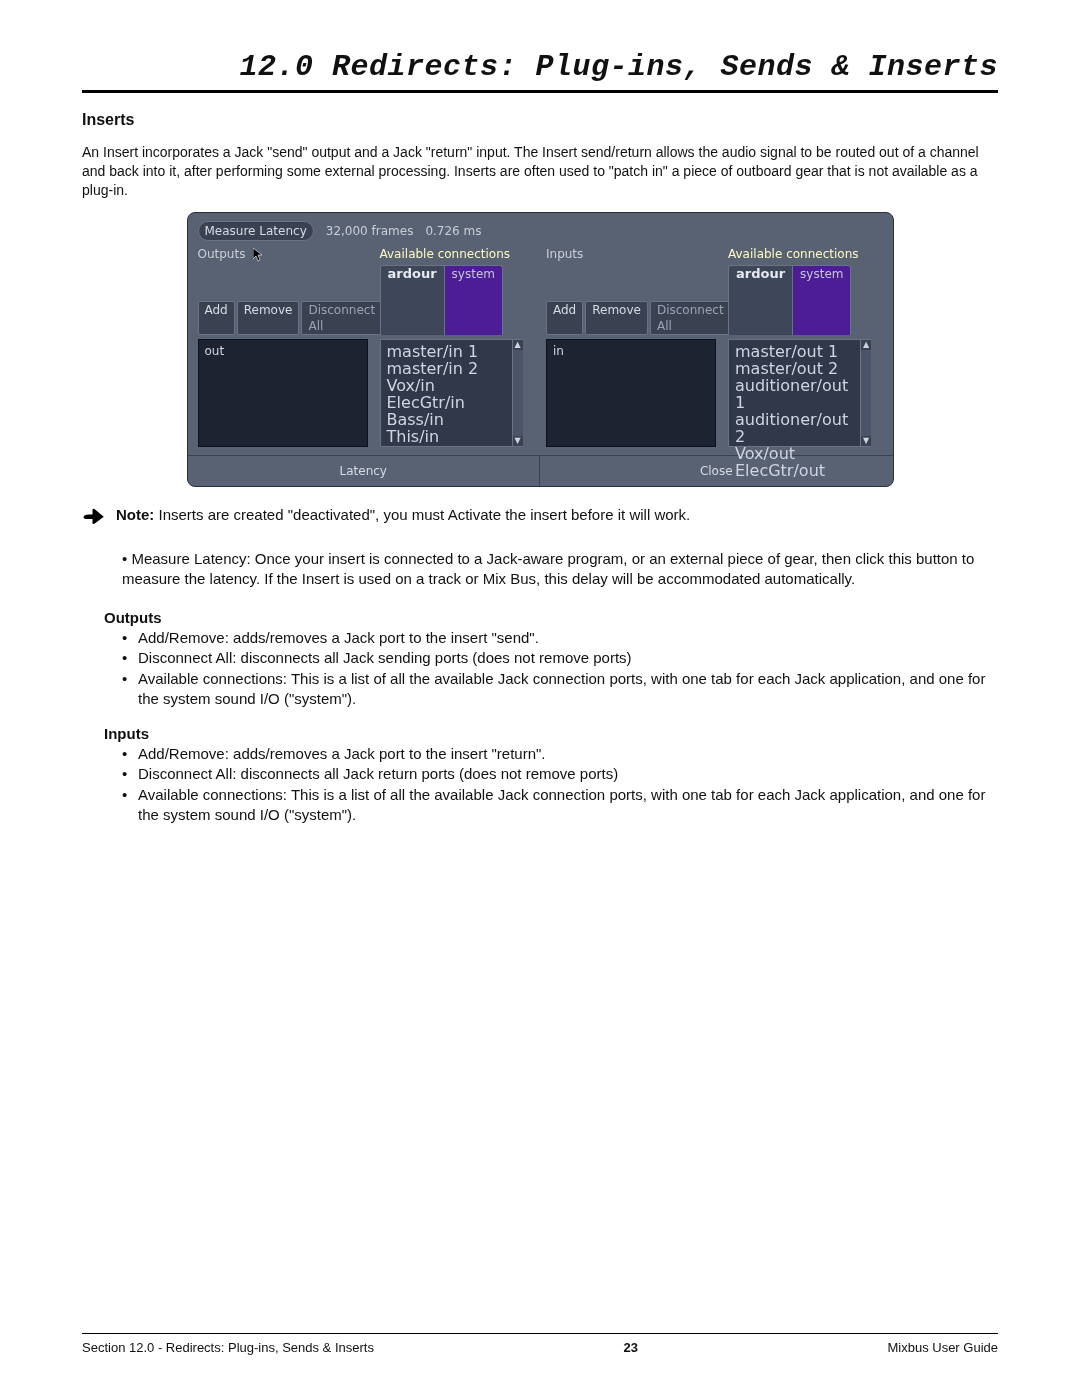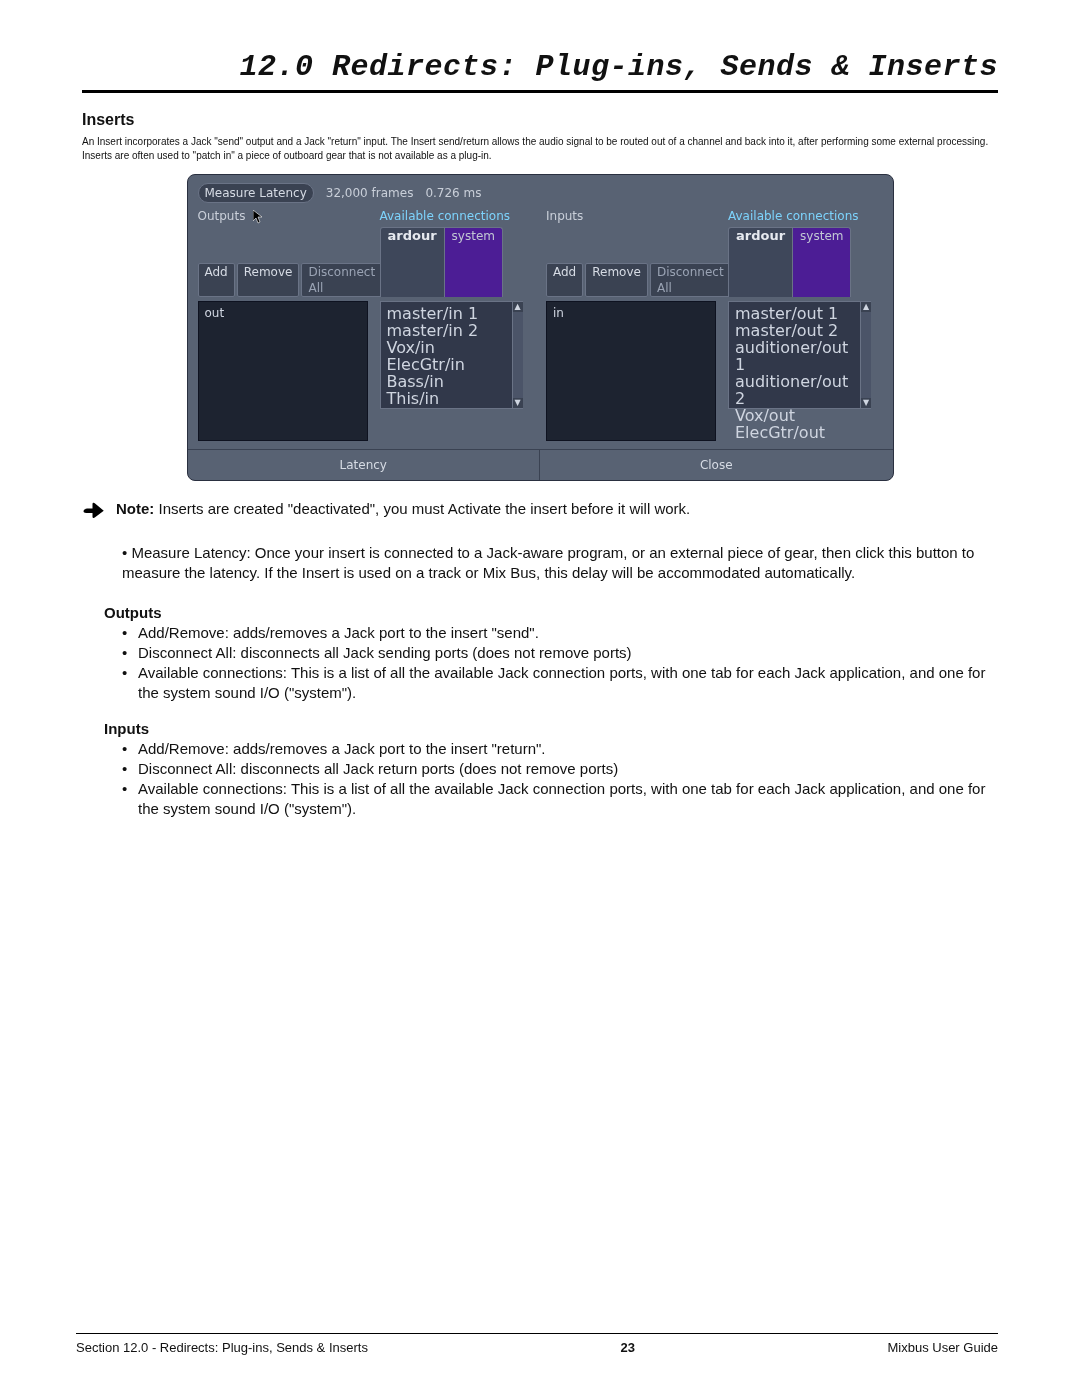--- a/index.html
+++ b/index.html
@@ -28,7 +28,7 @@
   .hsec {
     font-weight: 700;
     font-size: 16px;
-    margin-bottom: 6px;
+    margin-bottom: 14px;
   }
   .bodytext {
     font-size: 10px;

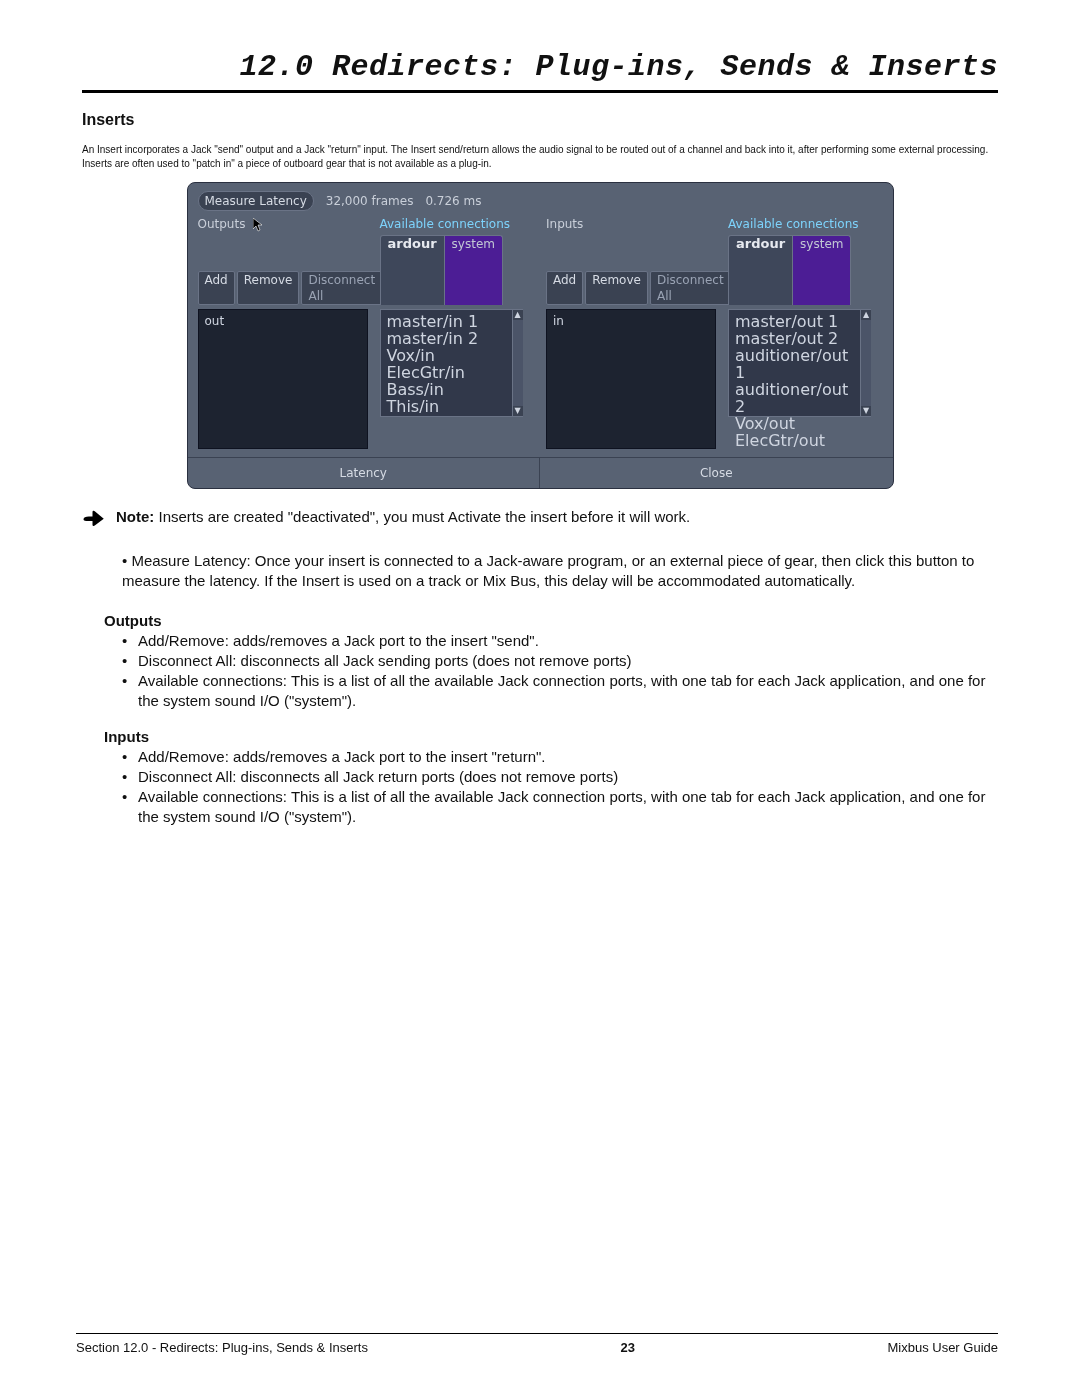--- a/index.html
+++ b/index.html
@@ -31,7 +31,7 @@
     margin-bottom: 14px;
   }
   .bodytext {
-    font-size: 10px;
+    font-size: 14px;
     line-height: 1.35;
     margin-bottom: 12px;
   }

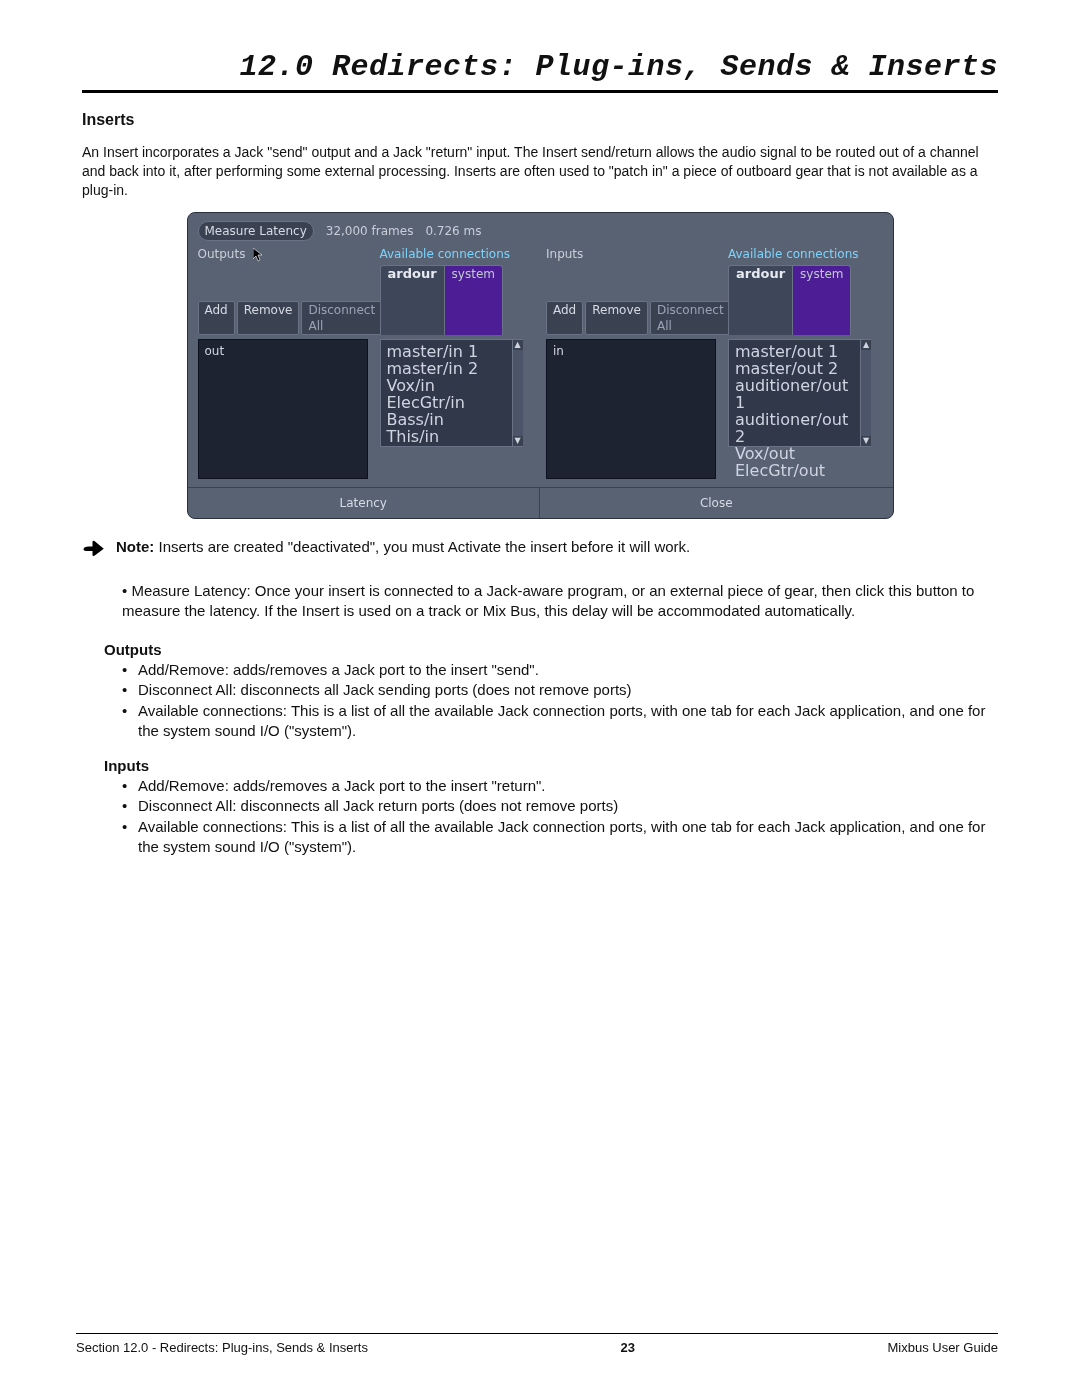--- a/index.html
+++ b/index.html
@@ -81,7 +81,7 @@
     row-gap: 4px;
   }
   .col-h { grid-column: 1 / span 1; font-size: 12px; color: #c9cfd9; position:relative; }
-  .col-h2 { grid-column: 2 / span 1; font-size: 12px; color: #7dd3fc; }
+  .col-h2 { grid-column: 2 / span 1; font-size: 12px; color: #fef9c3; }
   .btnrow {
     display:flex; gap:2px; grid-column:1;
   }

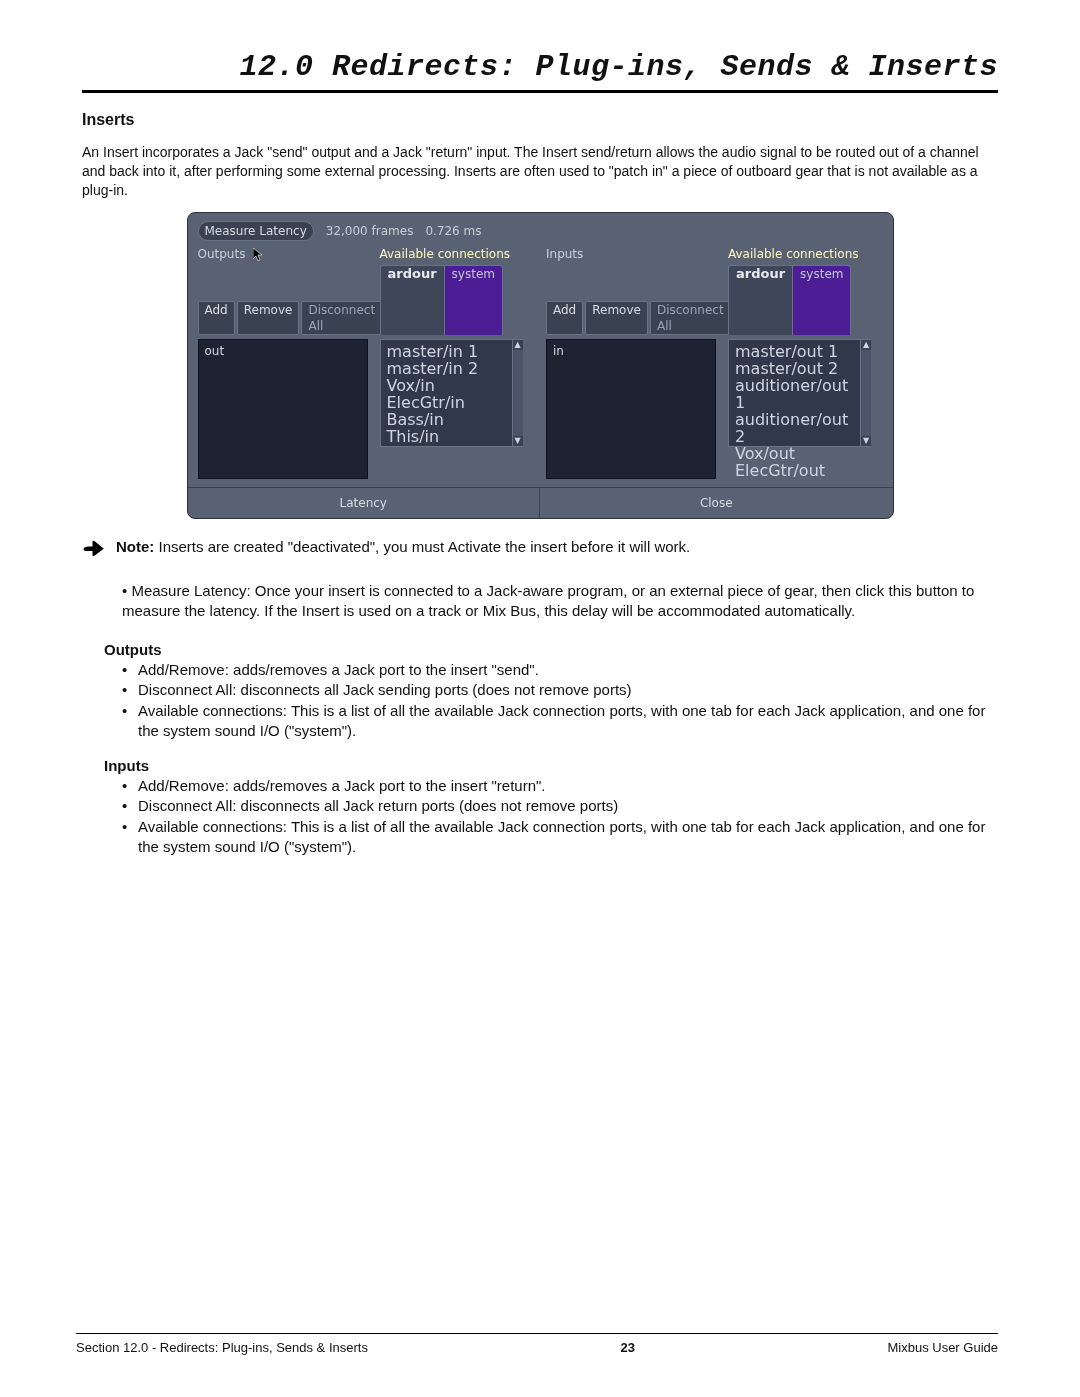--- a/index.html
+++ b/index.html
@@ -98,7 +98,7 @@
     font-size:12px; line-height:16px;
   }
   .listbox {
-    background:#1d2330; border:1px solid #0e1220; height:140px;
+    background:#1d2330; border:1px solid #0e1220; height:108px;
     color:#cfd5e0; font-size:12px; padding:3px 6px; line-height:17px;
     grid-column:1;
   }

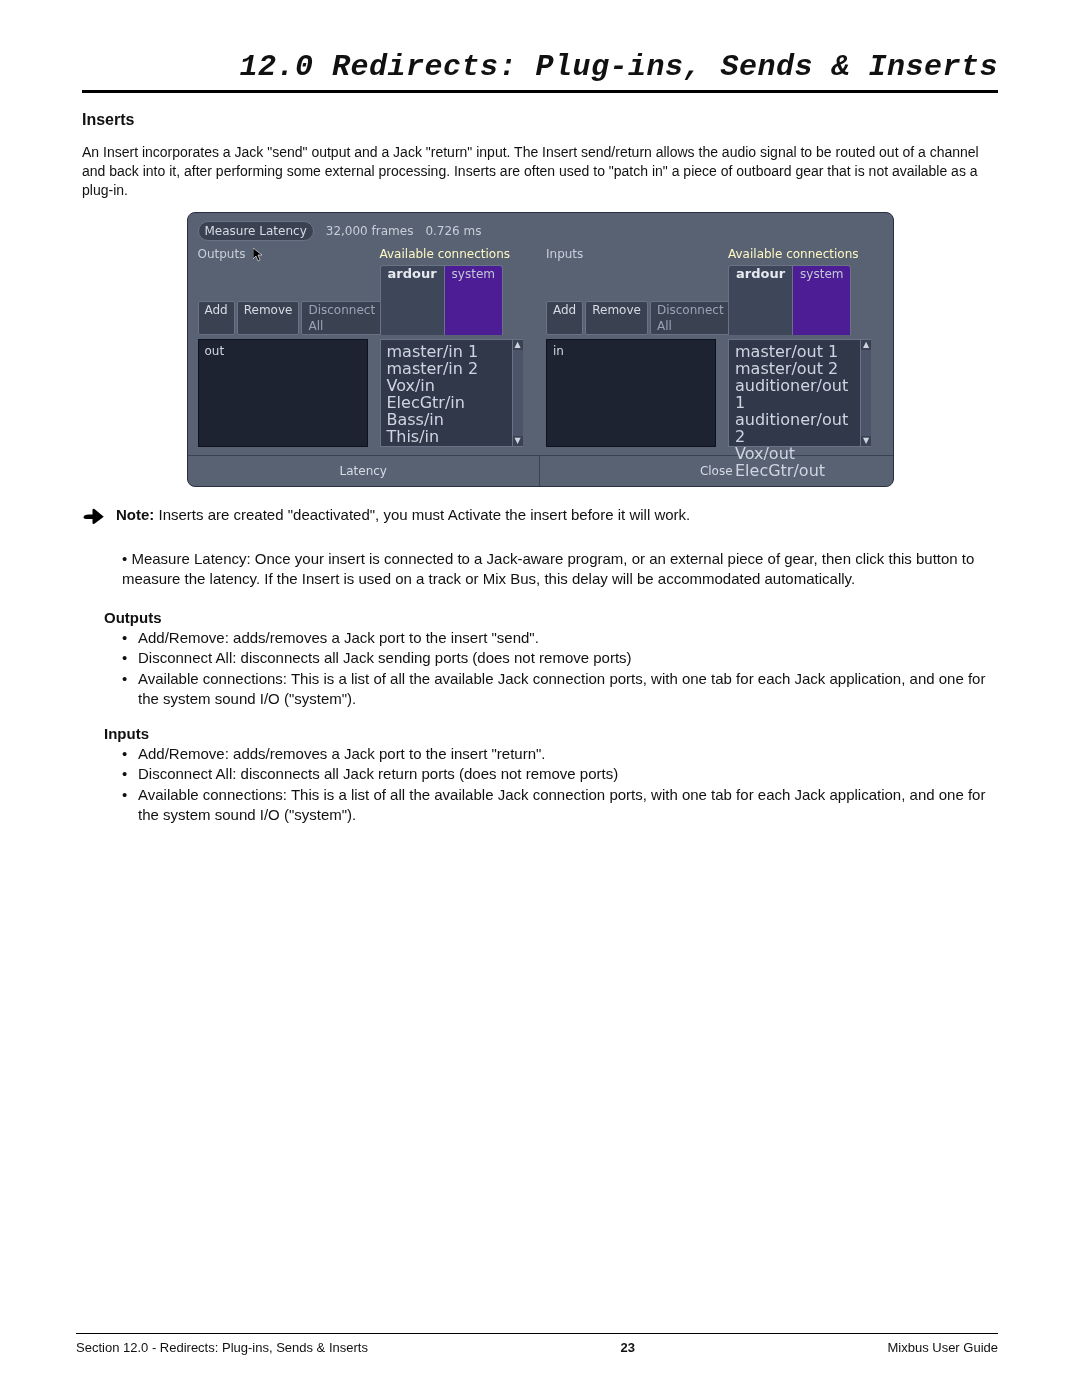--- a/index.html
+++ b/index.html
@@ -144,7 +144,7 @@
     font-weight:700; font-size:15px; margin-top:16px; margin-bottom:2px; margin-left:22px;
   }
   .footer {
-    position:absolute; left:76px; right:82px; bottom:42px;
+    position:absolute; left:82px; right:82px; bottom:42px;
     border-top:1px solid #000; padding-top:6px;
     display:flex; justify-content:space-between; font-size:13px;
   }

